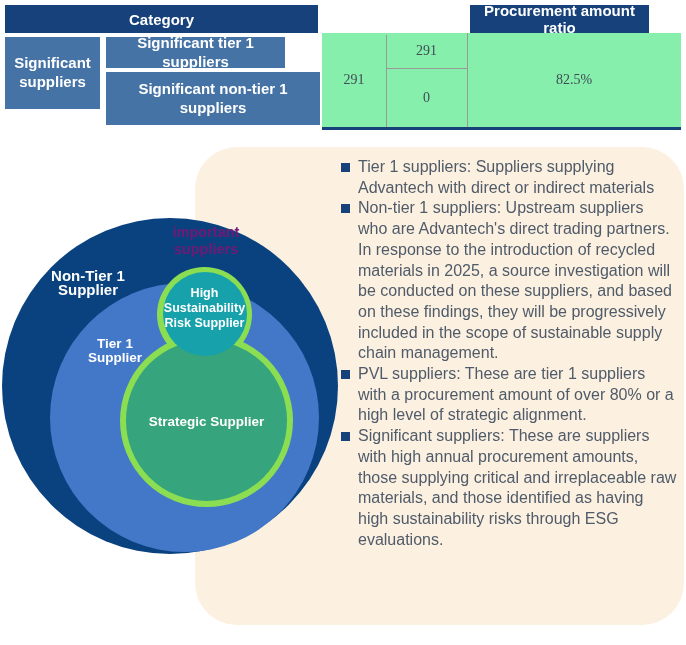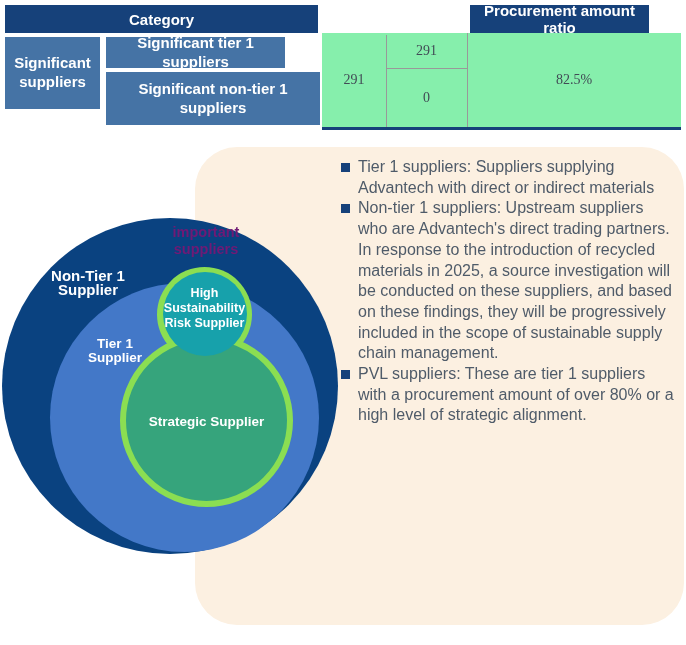--- a/index.html
+++ b/index.html
@@ -89,6 +89,10 @@
       <span class="note-bullet"></span>
       <span class="note-text">PVL suppliers: These are tier 1 suppliers with a procurement amount of over 80% or a high level of strategic alignment.</span>
     </div>
+    <div class="note-item">
+      <span class="note-bullet"></span>
+      <span class="note-text">Significant suppliers: These are suppliers with high annual procurement amounts, those supplying critical and irreplaceable raw materials, and those identified as having high sustainability risks through ESG evaluations.</span>
+    </div>
   </div>
 
 </div>

